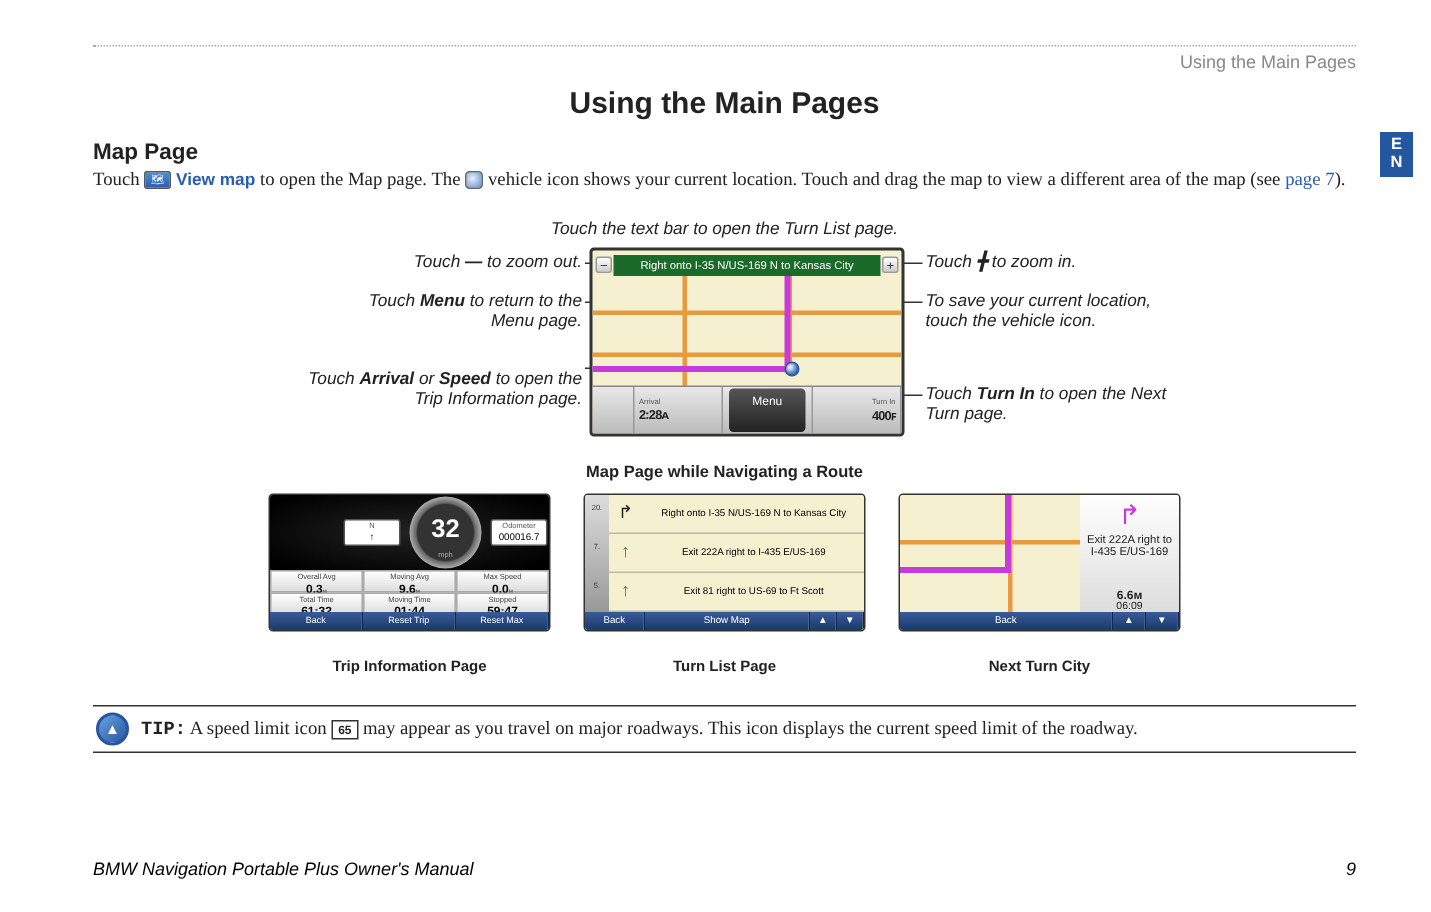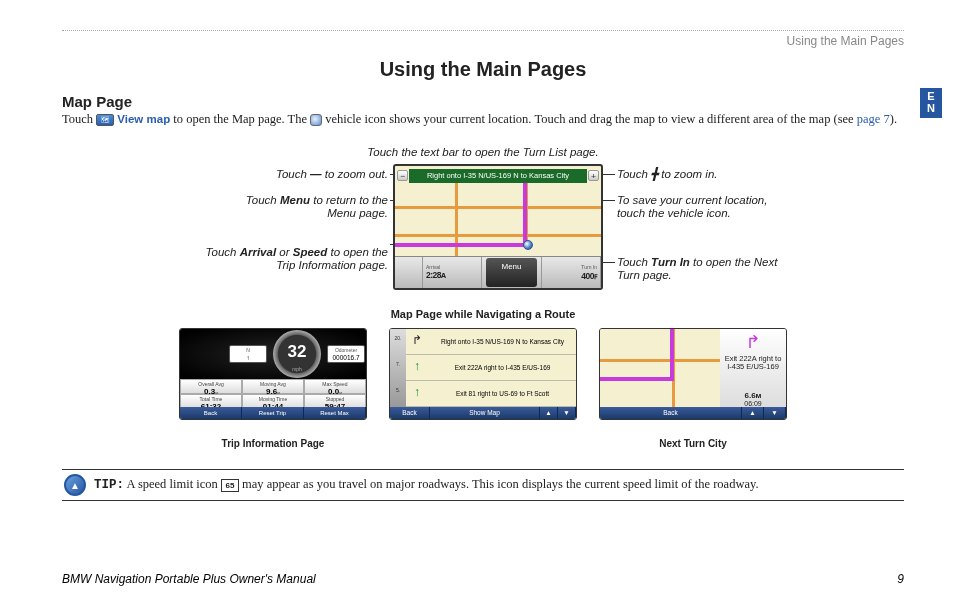--- a/index.html
+++ b/index.html
@@ -587,6 +587,7 @@
           </div>
         </div>
       </div>
+      <div class="thumb-caption">Turn List Page</div>
     </div>
 
     <div class="thumb-wrap">

